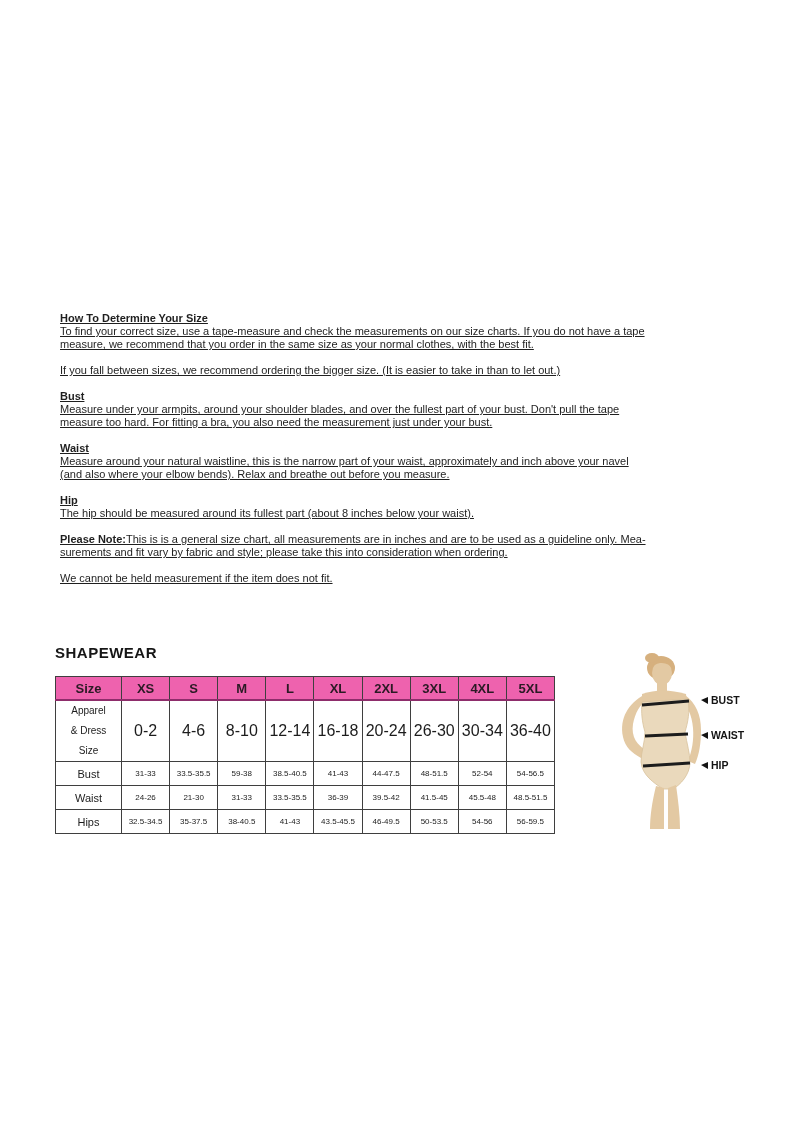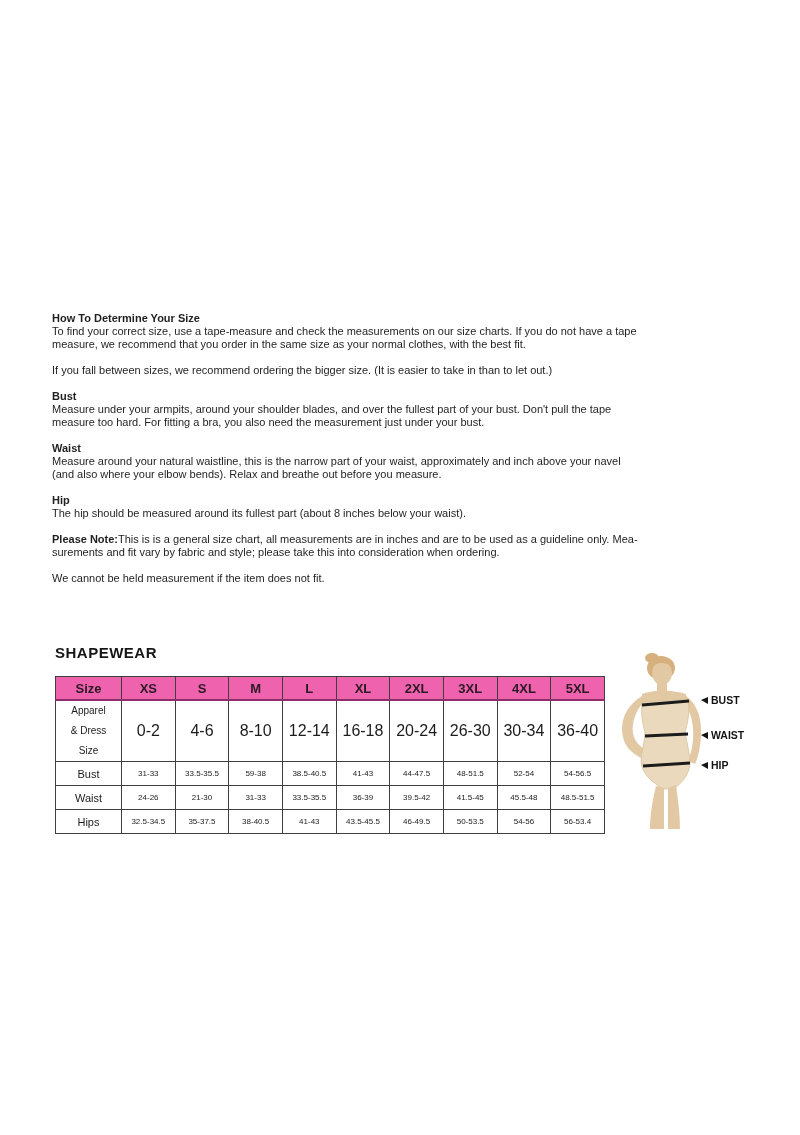--- a/index.html
+++ b/index.html
@@ -7,7 +7,7 @@
     position:relative;width:800px;height:1135px;background:#ffffff;overflow:hidden;
     font-family:"Liberation Sans",sans-serif;color:#1f1f1f;
   }
-  .copy{position:absolute;left:52px;top:312px;width:696px;font-size:11px;line-height:13px;}
+  .copy{position:absolute;left:60px;top:312px;width:696px;font-size:11px;line-height:13px;text-decoration:underline;}
   .copy h3{font-size:11px;font-weight:bold;margin:6px 0 0 0;}
   .copy h3.first{margin-top:0;}
   .copy p{margin:0 0 13px 0;white-space:pre-line;}

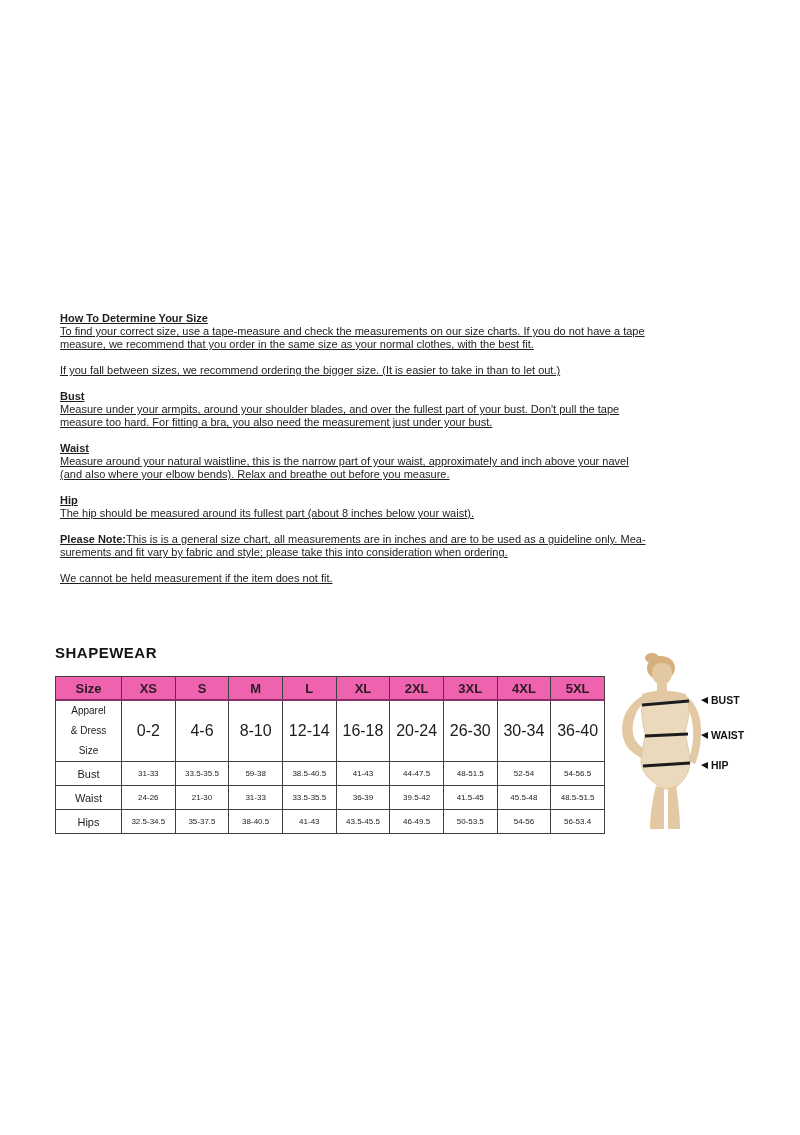--- a/index.html
+++ b/index.html
@@ -20,7 +20,7 @@
   }
 
   .size-table{
-    position:absolute;left:55px;top:676px;width:550px;
+    position:absolute;left:55px;top:676px;width:500px;
     border-collapse:collapse;table-layout:fixed;
   }
   .size-table th,.size-table td{

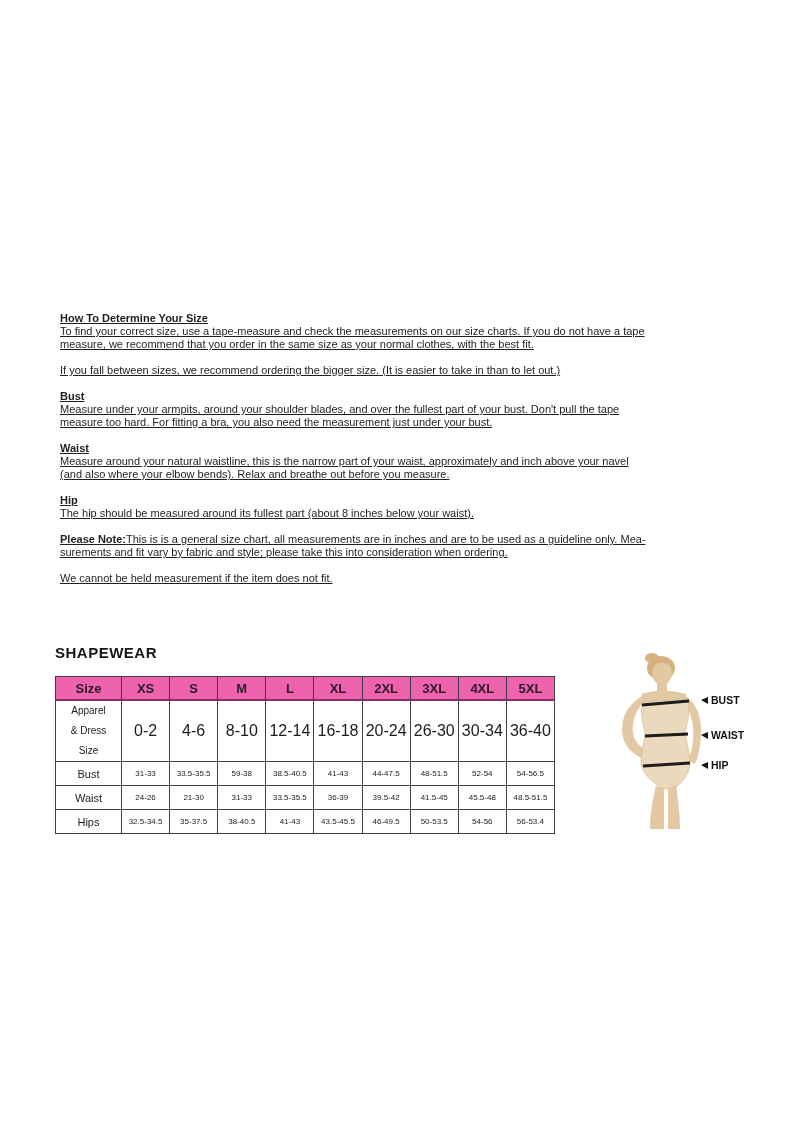--- a/index.html
+++ b/index.html
@@ -145,7 +145,7 @@
           <td>46-49.5</td>
           <td>50-53.5</td>
           <td>54-56</td>
-          <td>56-53.4</td>
+          <td>56-59.5</td>
         </tr>
       </tbody>
   </table>

